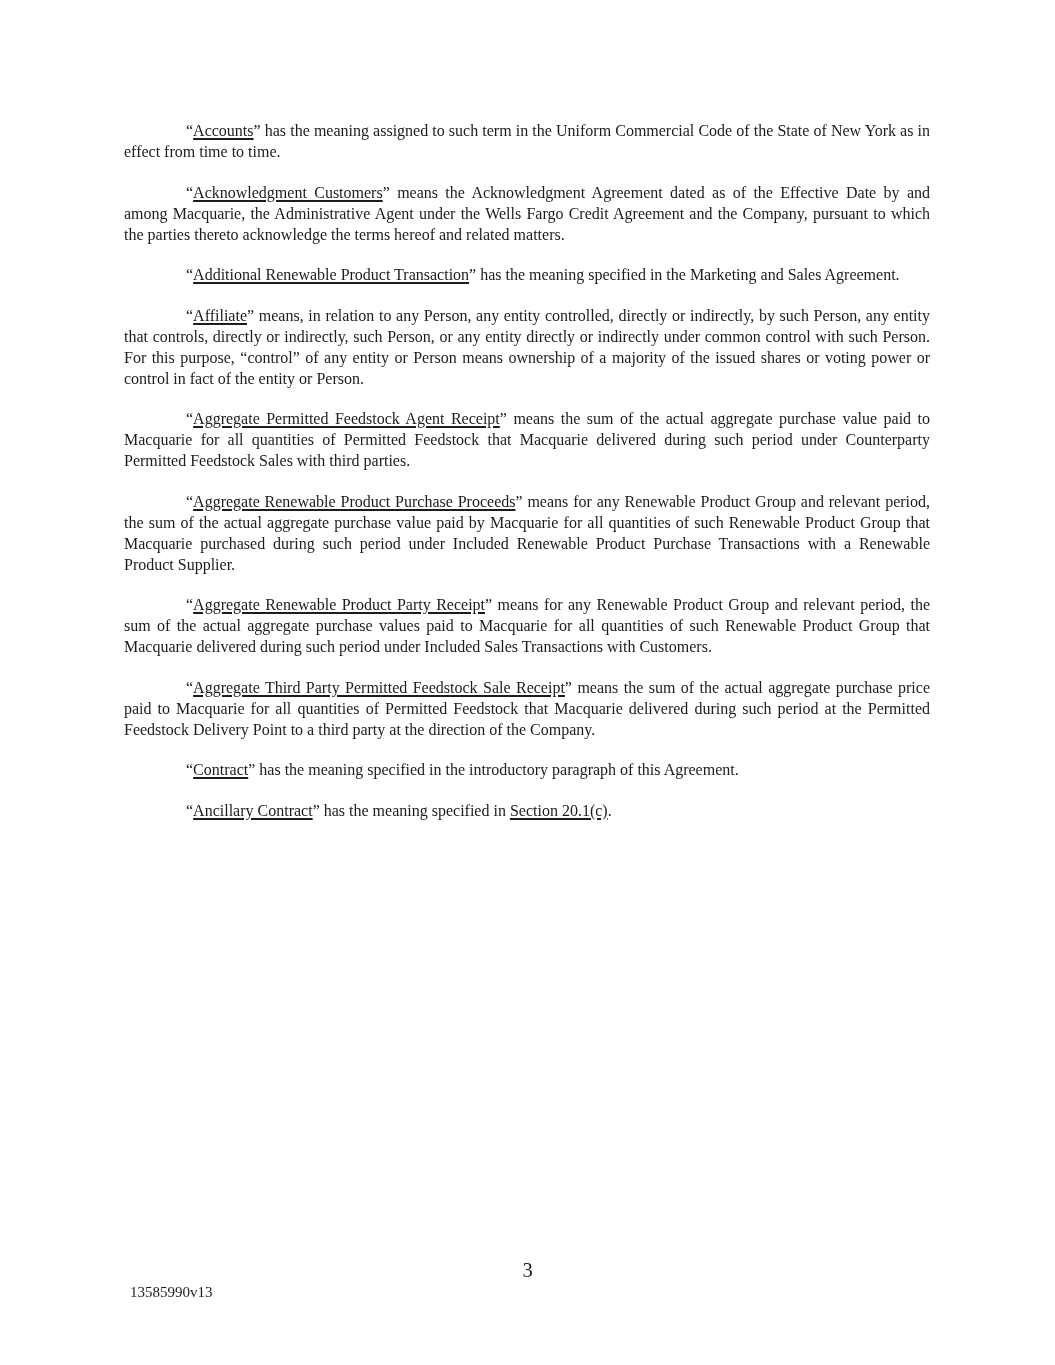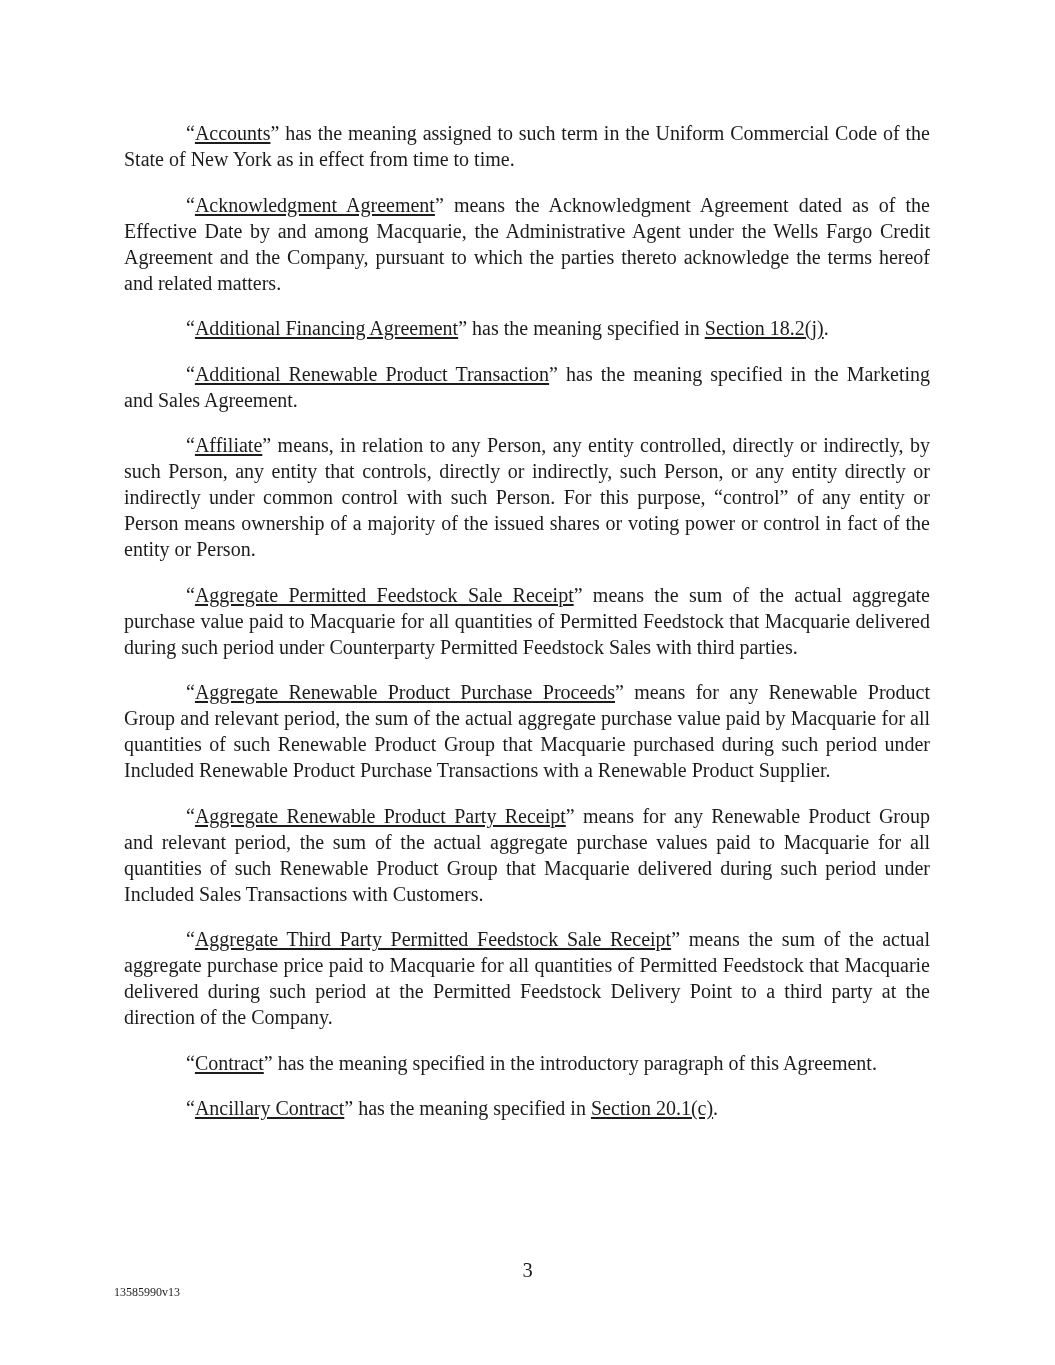--- a/index.html
+++ b/index.html
@@ -25,8 +25,8 @@
   }
   .content p {
     margin: 0 0 19.5px 0;
-    font-size: 20px;
-    line-height: 26px;
+    font-size: 16px;
+    line-height: 21px;
     text-indent: 62px;
     text-align: justify;
   }

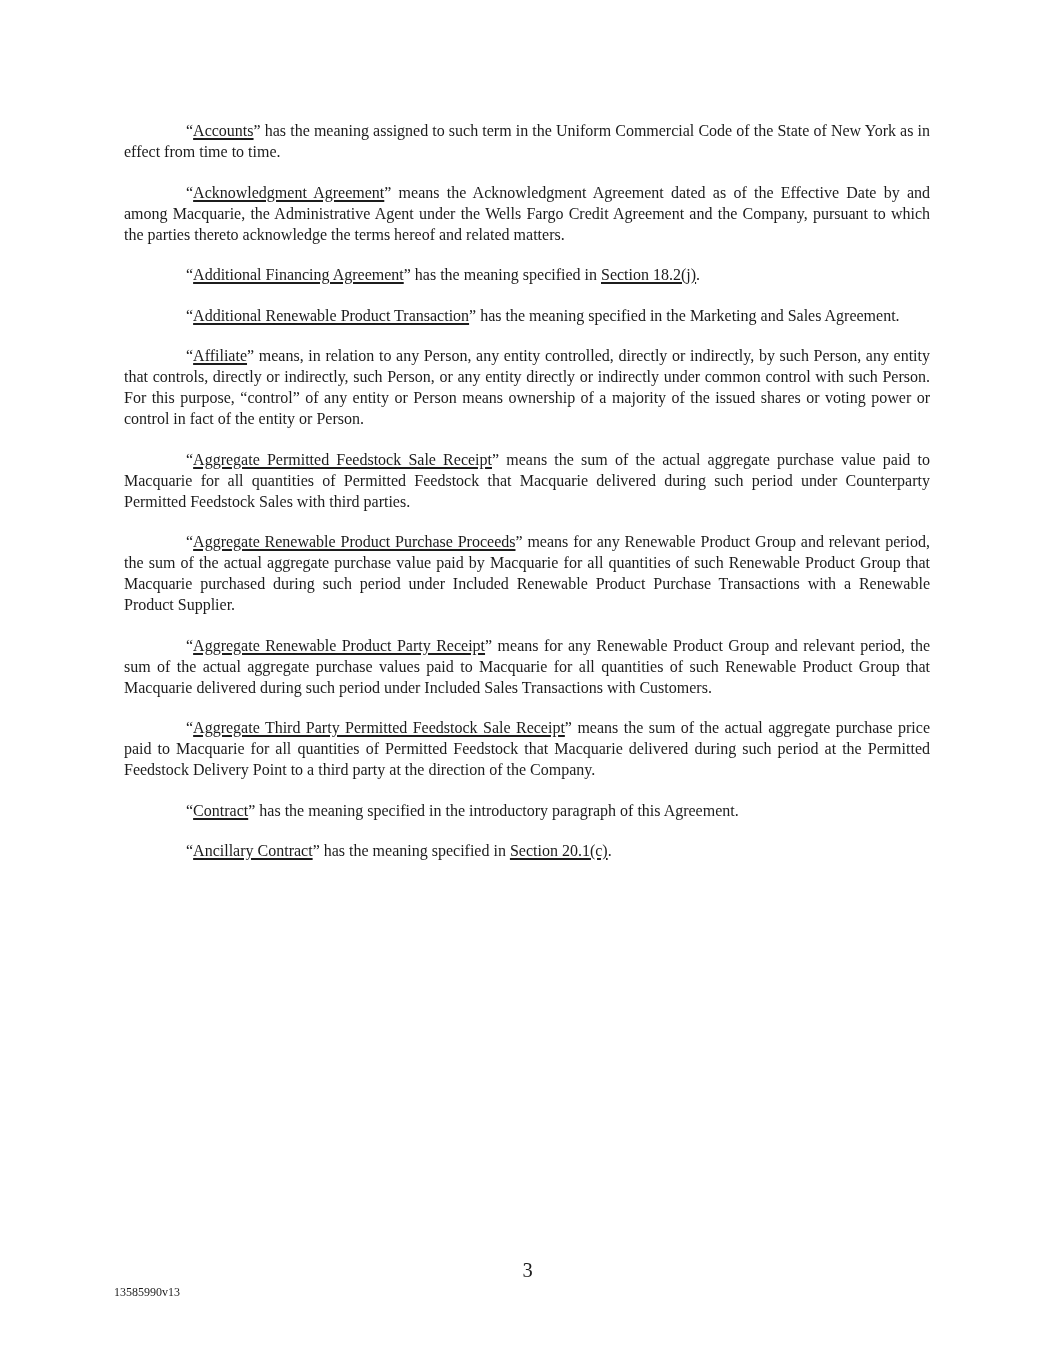--- a/index.html
+++ b/index.html
@@ -61,7 +61,7 @@
 <div class="page">
   <div class="content" id="content">
       <p><span>“</span><span class="u">Accounts</span><span>” has the meaning assigned to such term in the Uniform Commercial Code of the State of New York as in effect from time to time.</span></p>
-      <p><span>“</span><span class="u">Acknowledgment Agreement</span><span>” means the Acknowledgment Agreement dated as of the Effective Date by and among Macquarie, the Administrative Agent under the Wells Fargo Credit Agreement and the Company, pursuant to which the parties thereto acknowledge the terms hereof and related matters.</span></p>
+      <p><span>“</span><span class="u">Acknowledgment Customers</span><span>” means the Acknowledgment Agreement dated as of the Effective Date by and among Macquarie, the Administrative Agent under the Wells Fargo Credit Agreement and the Company, pursuant to which the parties thereto acknowledge the terms hereof and related matters.</span></p>
       <p><span>“</span><span class="u">Additional Financing Agreement</span><span>” has the meaning specified in </span><span class="u">Section 18.2(j)</span><span>.</span></p>
       <p><span>“</span><span class="u">Additional Renewable Product Transaction</span><span>” has the meaning specified in the Marketing and Sales Agreement.</span></p>
       <p><span>“</span><span class="u">Affiliate</span><span>” means, in relation to any Person, any entity controlled, directly or indirectly, by such Person, any entity that controls, directly or indirectly, such Person, or any entity directly or indirectly under common control with such Person.  For this purpose, “control” of any entity or Person means ownership of a majority of the issued shares or voting power or control in fact of the entity or Person.</span></p>

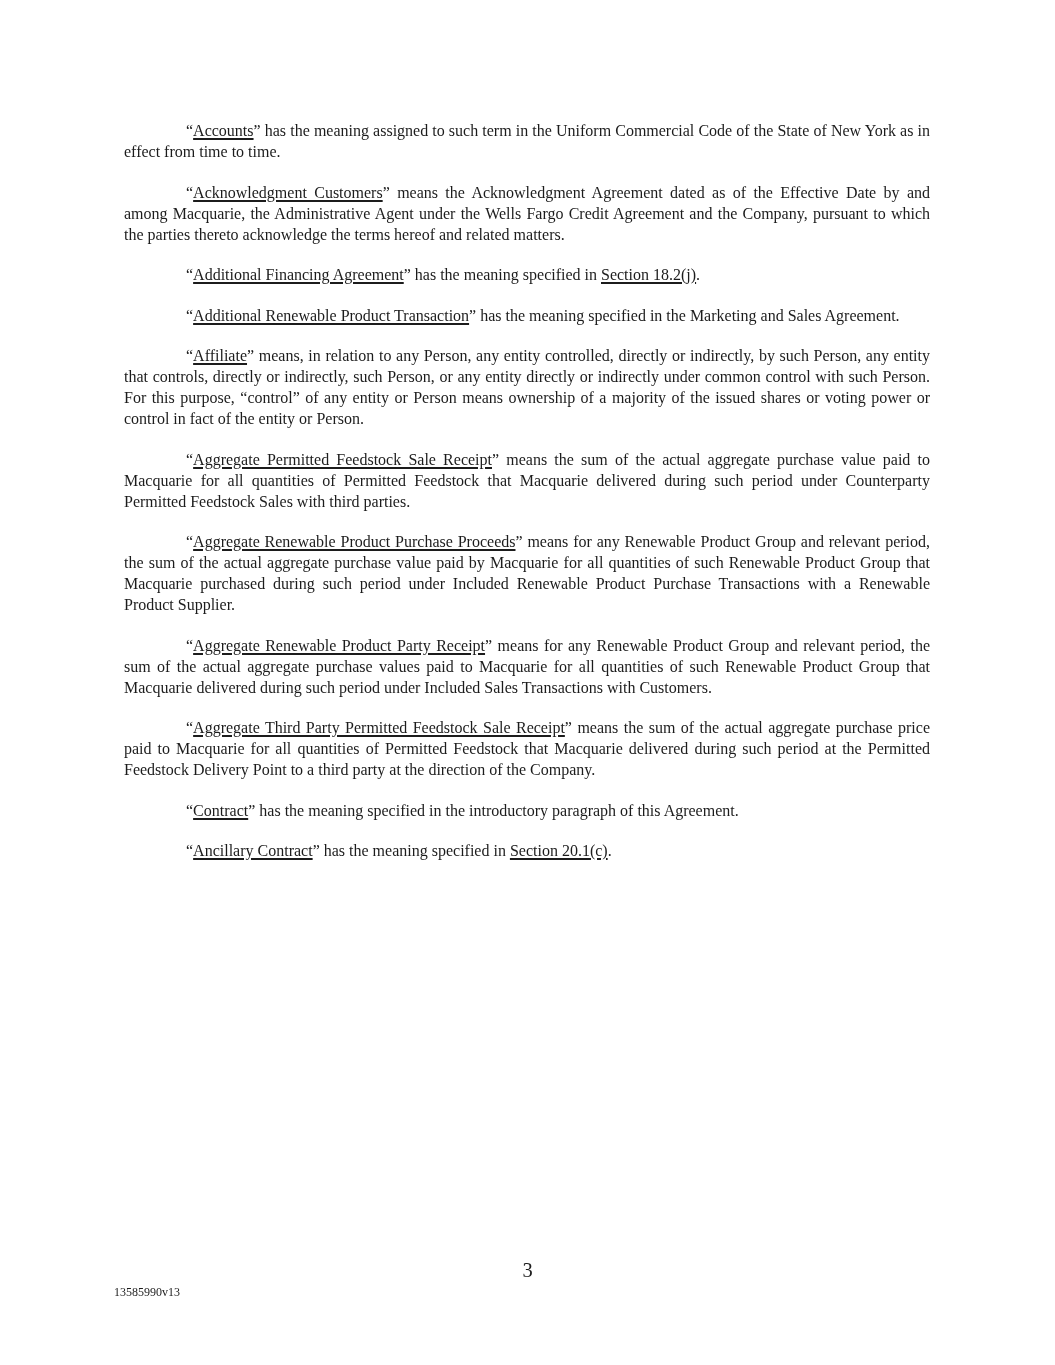--- a/index.html
+++ b/index.html
@@ -62,7 +62,6 @@
   <div class="content" id="content">
       <p><span>“</span><span class="u">Accounts</span><span>” has the meaning assigned to such term in the Uniform Commercial Code of the State of New York as in effect from time to time.</span></p>
       <p><span>“</span><span class="u">Acknowledgment Customers</span><span>” means the Acknowledgment Agreement dated as of the Effective Date by and among Macquarie, the Administrative Agent under the Wells Fargo Credit Agreement and the Company, pursuant to which the parties thereto acknowledge the terms hereof and related matters.</span></p>
-      <p><span>“</span><span class="u">Additional Financing Agreement</span><span>” has the meaning specified in </span><span class="u">Section 18.2(j)</span><span>.</span></p>
       <p><span>“</span><span class="u">Additional Renewable Product Transaction</span><span>” has the meaning specified in the Marketing and Sales Agreement.</span></p>
       <p><span>“</span><span class="u">Affiliate</span><span>” means, in relation to any Person, any entity controlled, directly or indirectly, by such Person, any entity that controls, directly or indirectly, such Person, or any entity directly or indirectly under common control with such Person.  For this purpose, “control” of any entity or Person means ownership of a majority of the issued shares or voting power or control in fact of the entity or Person.</span></p>
       <p><span>“</span><span class="u">Aggregate Permitted Feedstock Sale Receipt</span><span>” means the sum of the actual aggregate purchase value paid to Macquarie for all quantities of Permitted Feedstock that Macquarie delivered during such period under Counterparty Permitted Feedstock Sales with third parties.</span></p>

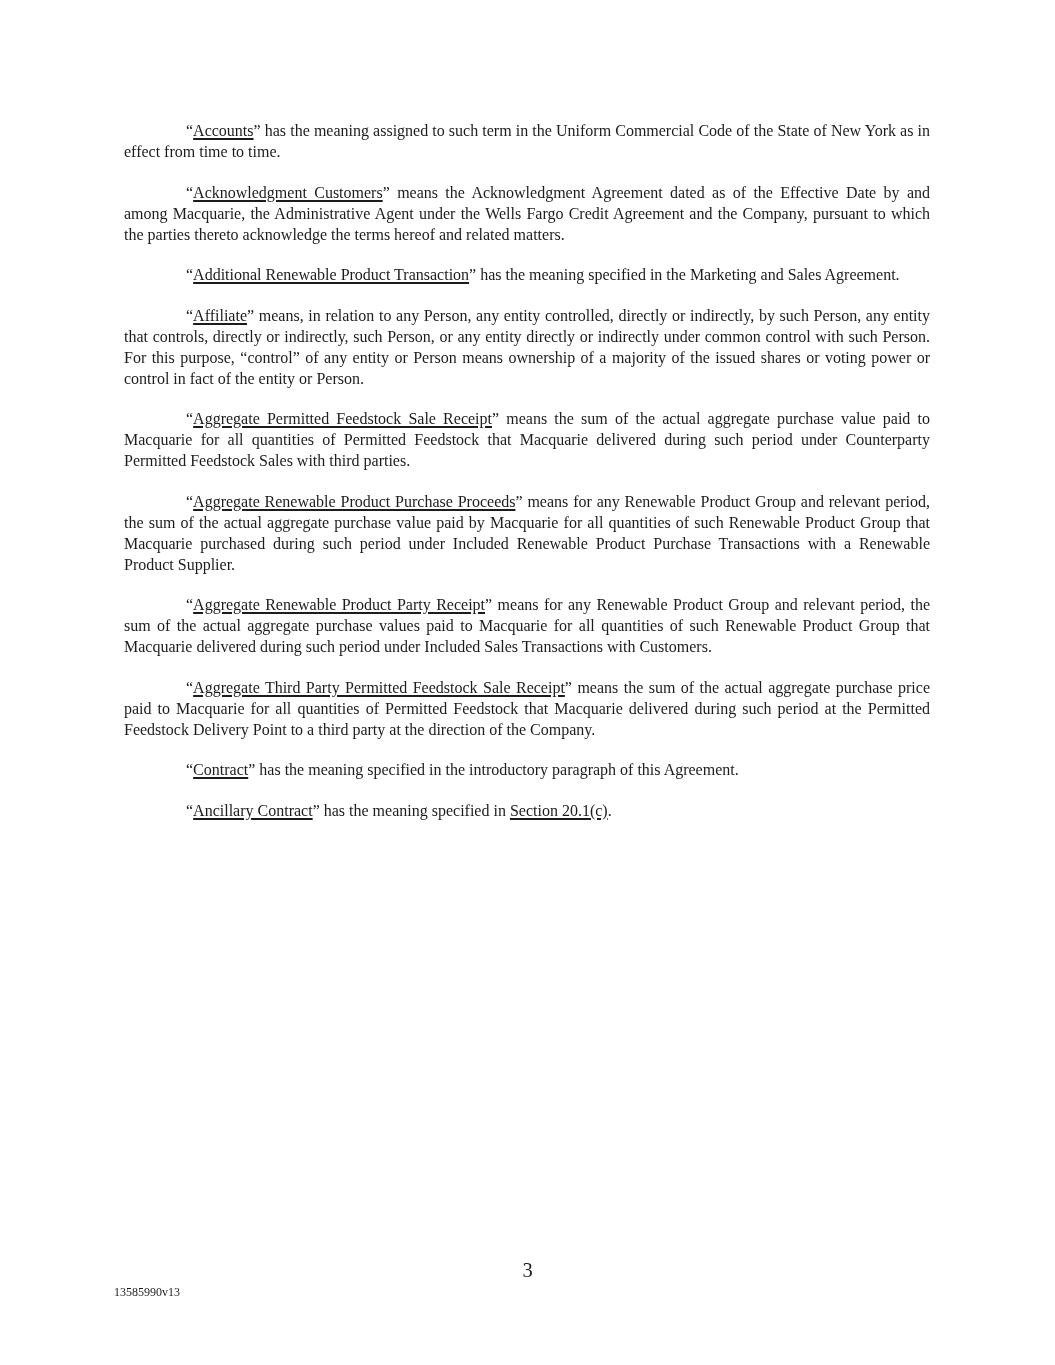--- a/index.html
+++ b/index.html
@@ -64,7 +64,7 @@
       <p><span>“</span><span class="u">Acknowledgment Customers</span><span>” means the Acknowledgment Agreement dated as of the Effective Date by and among Macquarie, the Administrative Agent under the Wells Fargo Credit Agreement and the Company, pursuant to which the parties thereto acknowledge the terms hereof and related matters.</span></p>
       <p><span>“</span><span class="u">Additional Renewable Product Transaction</span><span>” has the meaning specified in the Marketing and Sales Agreement.</span></p>
       <p><span>“</span><span class="u">Affiliate</span><span>” means, in relation to any Person, any entity controlled, directly or indirectly, by such Person, any entity that controls, directly or indirectly, such Person, or any entity directly or indirectly under common control with such Person.  For this purpose, “control” of any entity or Person means ownership of a majority of the issued shares or voting power or control in fact of the entity or Person.</span></p>
-      <p><span>“</span><span class="u">Aggregate Permitted Feedstock Sale Receipt</span><span>” means the sum of the actual aggregate purchase value paid to Macquarie for all quantities of Permitted Feedstock that Macquarie delivered during such period under Counterparty Permitted Feedstock Sales with third parties.</span></p>
+      <p><span>“</span><span class="u">Aggregate Permitted Feedstock Agent Receipt</span><span>” means the sum of the actual aggregate purchase value paid to Macquarie for all quantities of Permitted Feedstock that Macquarie delivered during such period under Counterparty Permitted Feedstock Sales with third parties.</span></p>
       <p><span>“</span><span class="u">Aggregate Renewable Product Purchase Proceeds</span><span>” means for any Renewable Product Group and relevant period, the sum of the actual aggregate purchase value paid by Macquarie for all quantities of such Renewable Product Group that Macquarie purchased during such period under Included Renewable Product Purchase Transactions with a Renewable Product Supplier.</span></p>
       <p><span>“</span><span class="u">Aggregate Renewable Product Party Receipt</span><span>” means for any Renewable Product Group and relevant period, the sum of the actual aggregate purchase values paid to Macquarie for all quantities of such Renewable Product Group that Macquarie delivered during such period under Included Sales Transactions with Customers.</span></p>
       <p><span>“</span><span class="u">Aggregate Third Party Permitted Feedstock Sale Receipt</span><span>” means the sum of the actual aggregate purchase price paid to Macquarie for all quantities of Permitted Feedstock that Macquarie delivered during such period at the Permitted Feedstock Delivery Point to a third party at the direction of the Company.</span></p>

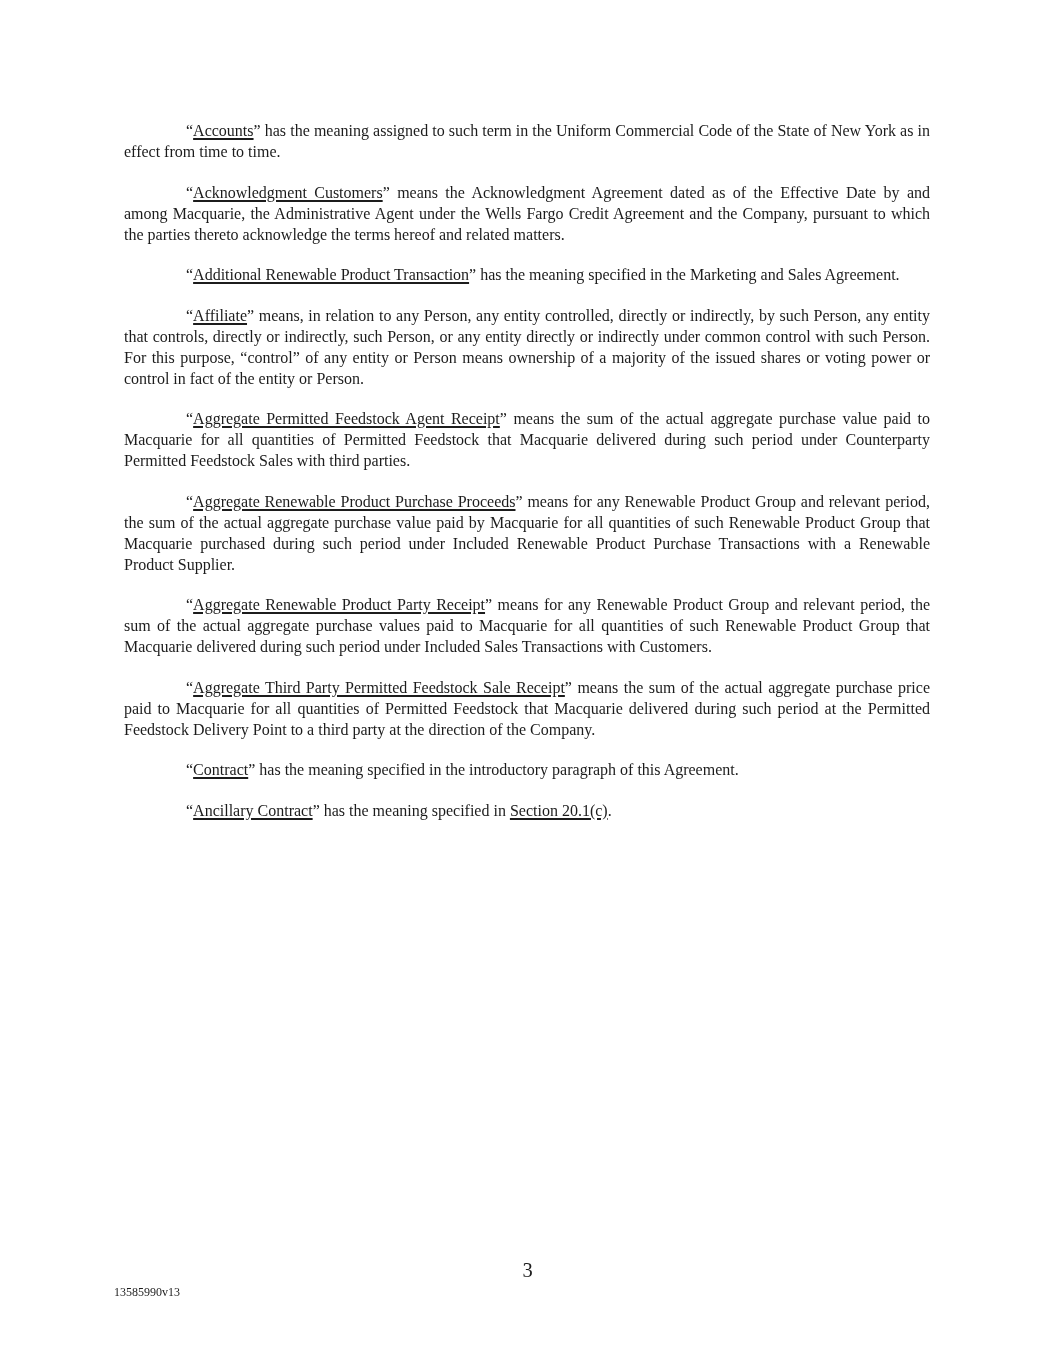--- a/index.html
+++ b/index.html
@@ -49,9 +49,9 @@
   }
   .doc-id {
     position: absolute;
-    left: 114px;
+    left: 130px;
     top: 1283px;
-    font-size: 12px;
+    font-size: 15px;
     line-height: 19px;
   }
 </style>

